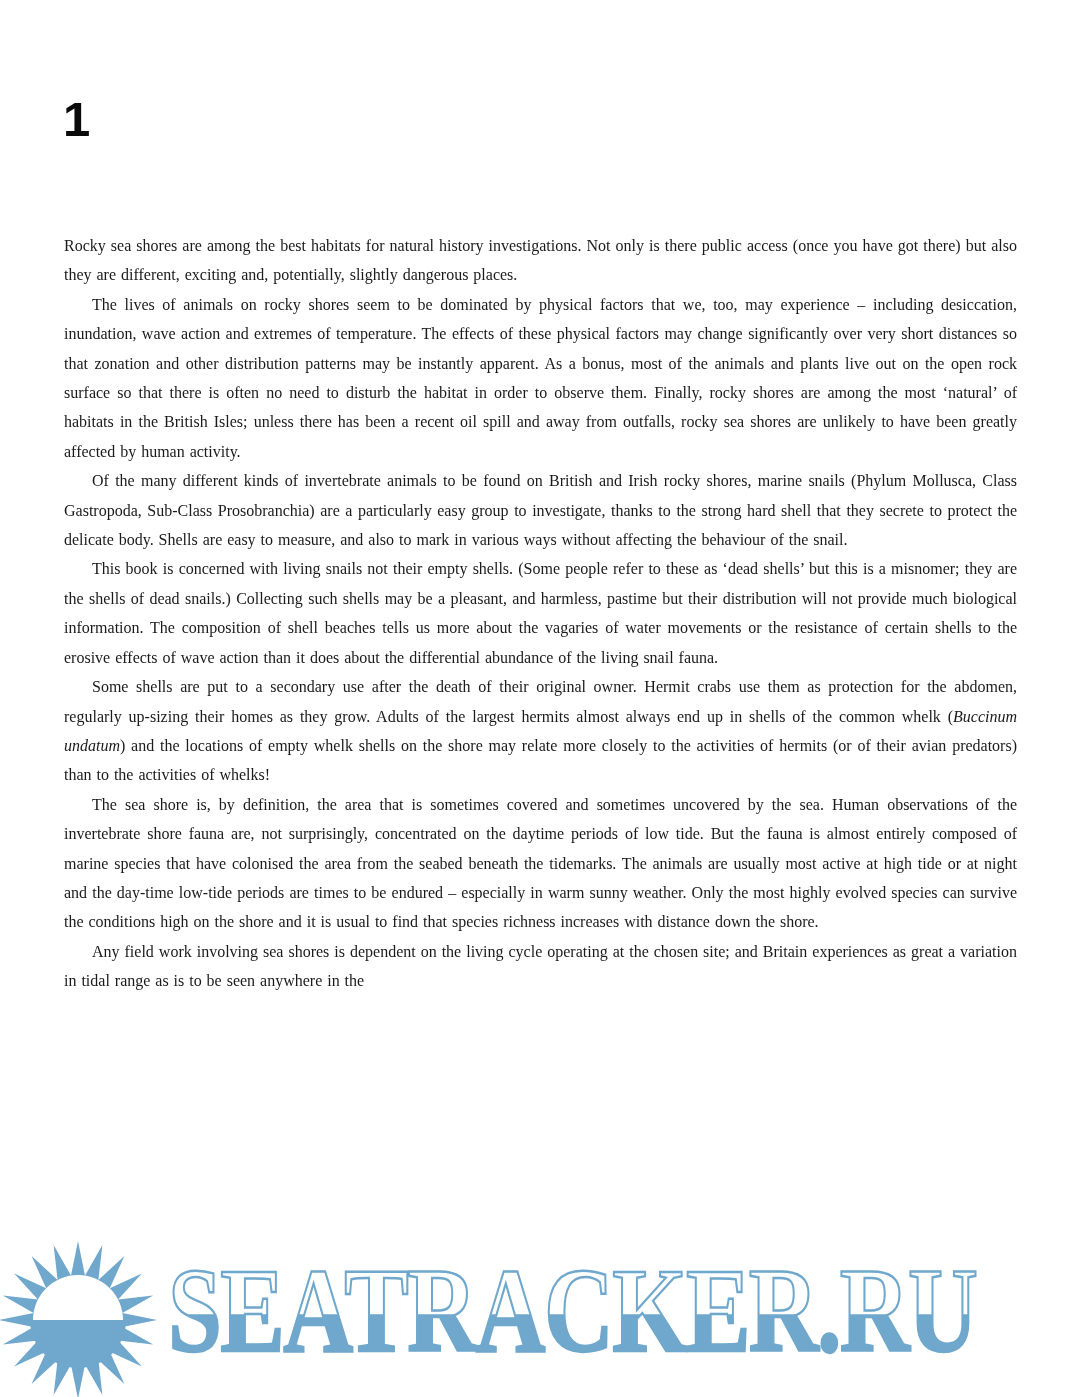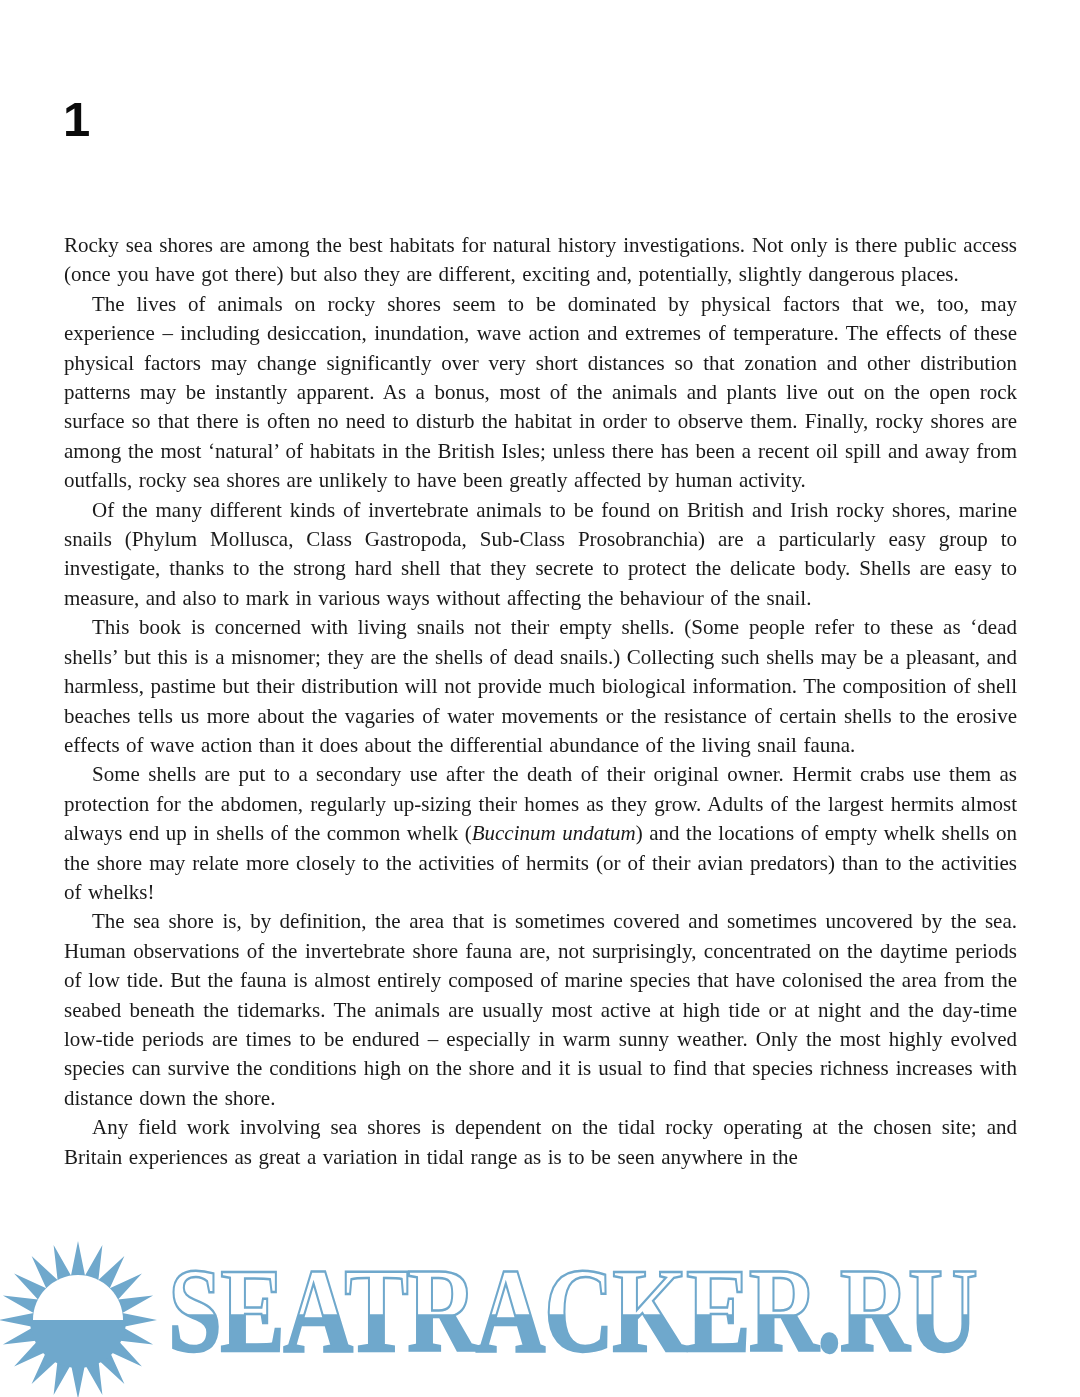--- a/index.html
+++ b/index.html
@@ -39,7 +39,7 @@
     left: 64px;
     top: 231px;
     width: 953px;
-    font-size: 21px;
+    font-size: 16px;
     line-height: 29.4px;
     text-align: justify;
     color: #1a1a1a;

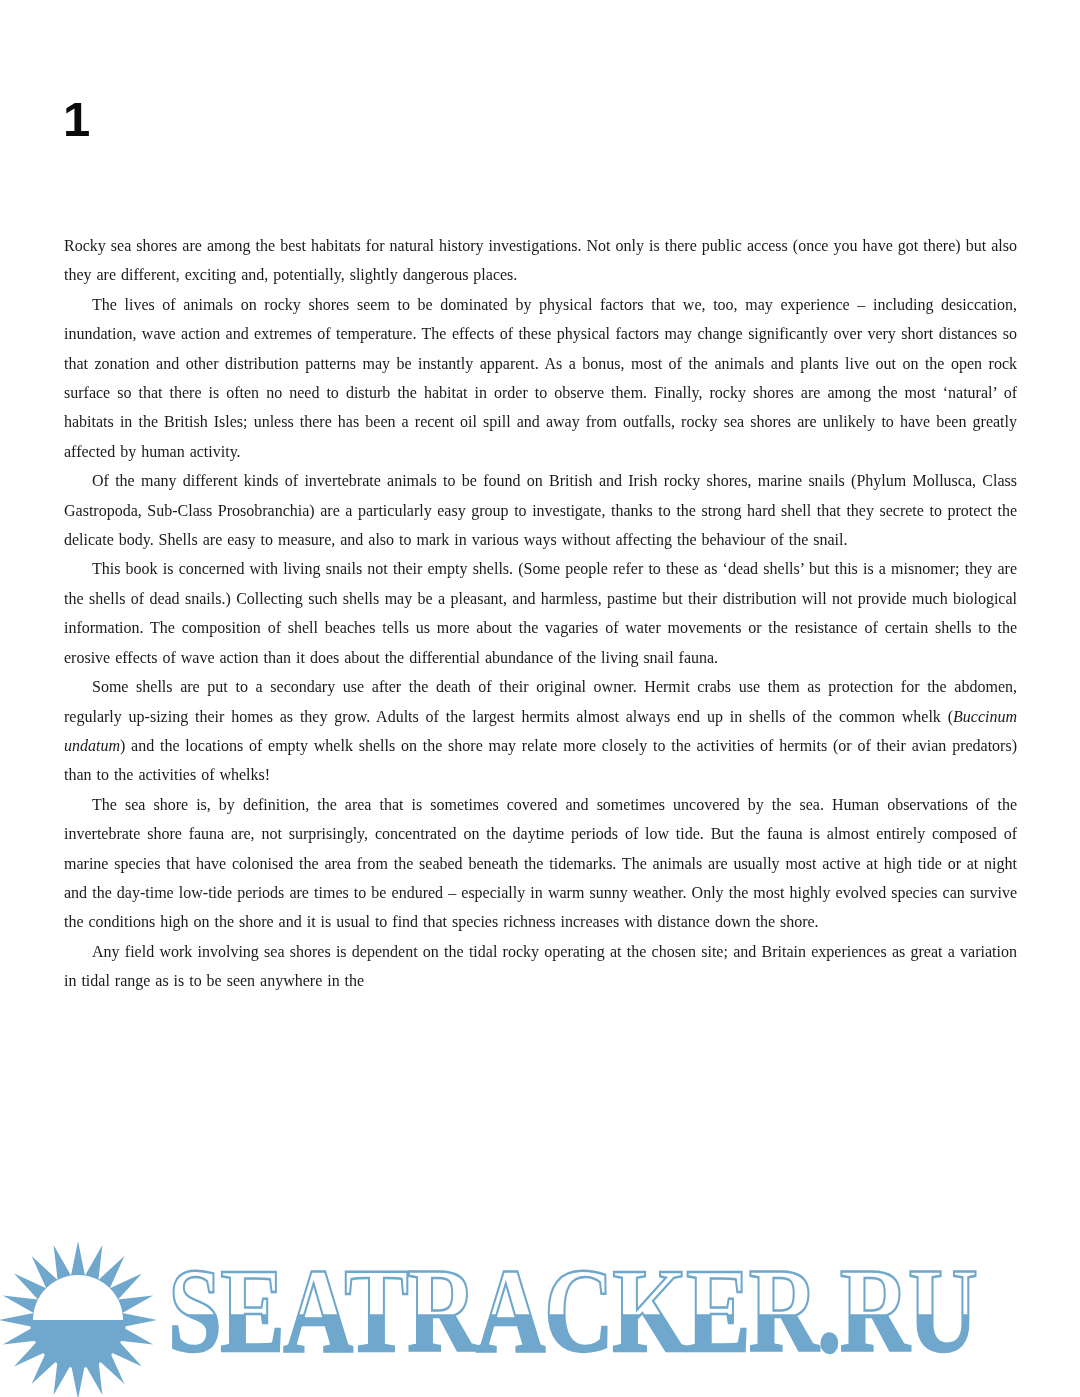--- a/index.html
+++ b/index.html
@@ -118,7 +118,7 @@
     <p class="para"><span>This book is concerned with living snails not their empty shells. (Some people refer to these as ‘dead shells’ but this is a misnomer; they are the shells of dead snails.) Collecting such shells may be a pleasant, and harmless, pastime but their distribution will not provide much biological information. The composition of shell beaches tells us more about the vagaries of water movements or the resistance of certain shells to the erosive effects of wave action than it does about the differential abundance of the living snail fauna.</span></p>
     <p class="para"><span>Some shells are put to a secondary use after the death of their original owner. Hermit crabs use them as protection for the abdomen, regularly up-sizing their homes as they grow. Adults of the largest hermits almost always end up in shells of the common whelk (</span><i>Buccinum undatum</i><span>) and the locations of empty whelk shells on the shore may relate more closely to the activities of hermits (or of their avian predators) than to the activities of whelks!</span></p>
     <p class="para"><span>The sea shore is, by definition, the area that is sometimes covered and sometimes uncovered by the sea. Human observations of the invertebrate shore fauna are, not surprisingly, concentrated on the daytime periods of low tide. But the fauna is almost entirely composed of marine species that have colonised the area from the seabed beneath the tidemarks. The animals are usually most active at high tide or at night and the day-time low-tide periods are times to be endured – especially in warm sunny weather. Only the most highly evolved species can survive the conditions high on the shore and it is usual to find that species richness increases with distance down the shore.</span></p>
-    <p class="para"><span>Any field work involving sea shores is dependent on the tidal rocky operating at the chosen site; and Britain experiences as great a variation in tidal range as is to be seen anywhere in the</span></p>
+    <p class="para"><span>Any field work involving sea shores is dependent on the living cycle operating at the chosen site; and Britain experiences as great a variation in tidal range as is to be seen anywhere in the</span></p>
   </div>
 
 </body></html>

